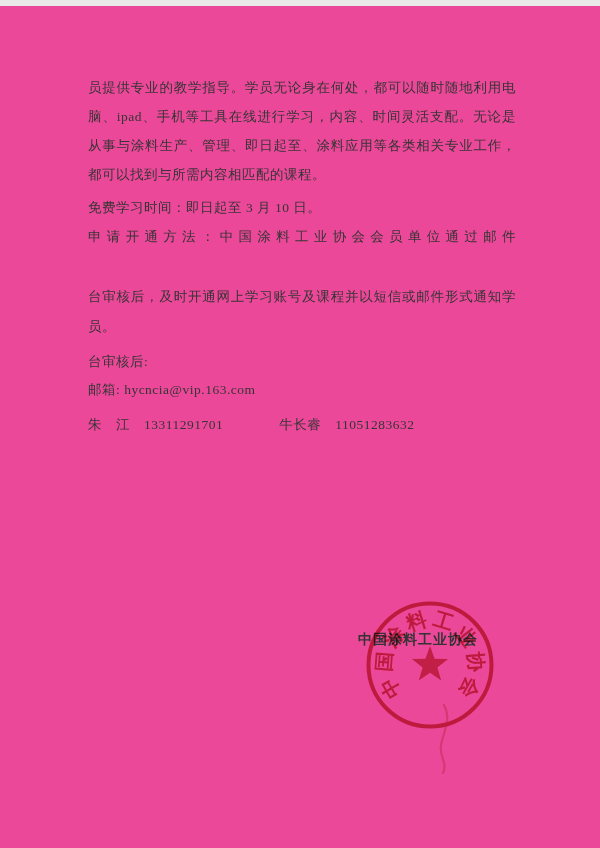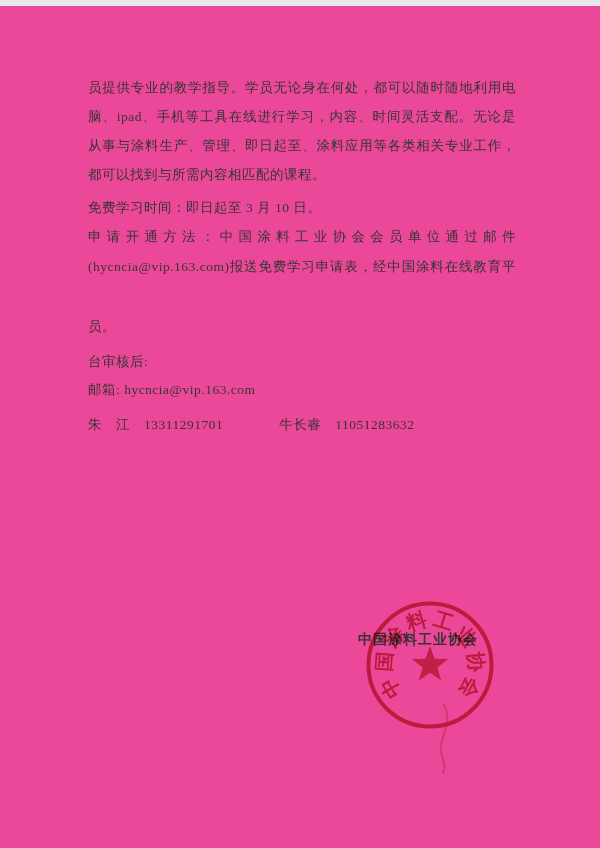--- a/index.html
+++ b/index.html
@@ -64,7 +64,6 @@
   <div class="line" style="top:154px">都可以找到与所需内容相匹配的课程。</div>
   <div class="line" style="top:187px">免费学习时间：即日起至 3 月 10 日。</div>
   <div class="line justify" style="top:216px">申请开通方法：中国涂料工业协会会员单位通过邮件</div>
-  <div class="line justify" style="top:246px">(hycncia@vip.163.com)报送免费学习申请表，经中国涂料在线教育平</div>
   <div class="line" style="top:306px">员。</div>
   <div class="line" style="top:341px">台审核后:</div>
   <div class="line" style="top:369px">邮箱: hycncia@vip.163.com</div>

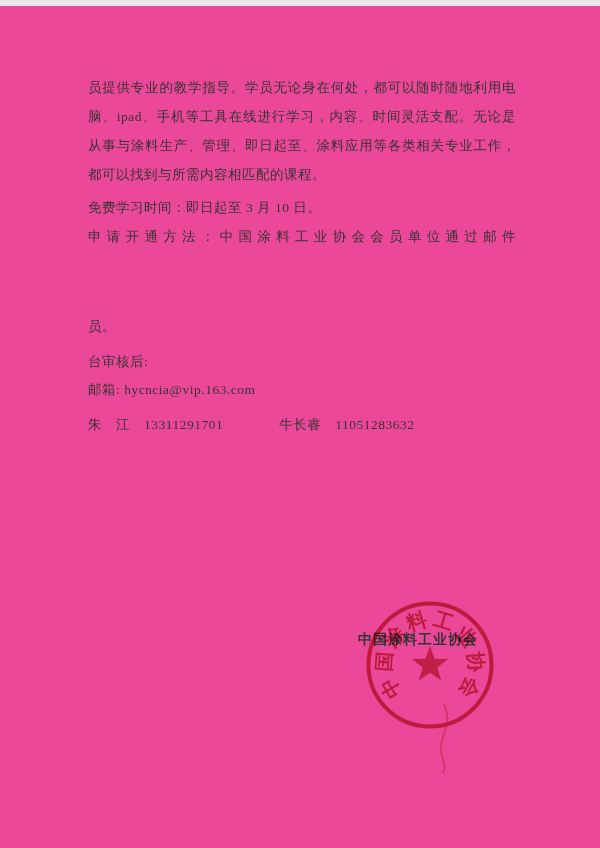--- a/index.html
+++ b/index.html
@@ -64,6 +64,7 @@
   <div class="line" style="top:154px">都可以找到与所需内容相匹配的课程。</div>
   <div class="line" style="top:187px">免费学习时间：即日起至 3 月 10 日。</div>
   <div class="line justify" style="top:216px">申请开通方法：中国涂料工业协会会员单位通过邮件</div>
+  <div class="line justify" style="top:276px">台审核后，及时开通网上学习账号及课程并以短信或邮件形式通知学</div>
   <div class="line" style="top:306px">员。</div>
   <div class="line" style="top:341px">台审核后:</div>
   <div class="line" style="top:369px">邮箱: hycncia@vip.163.com</div>

